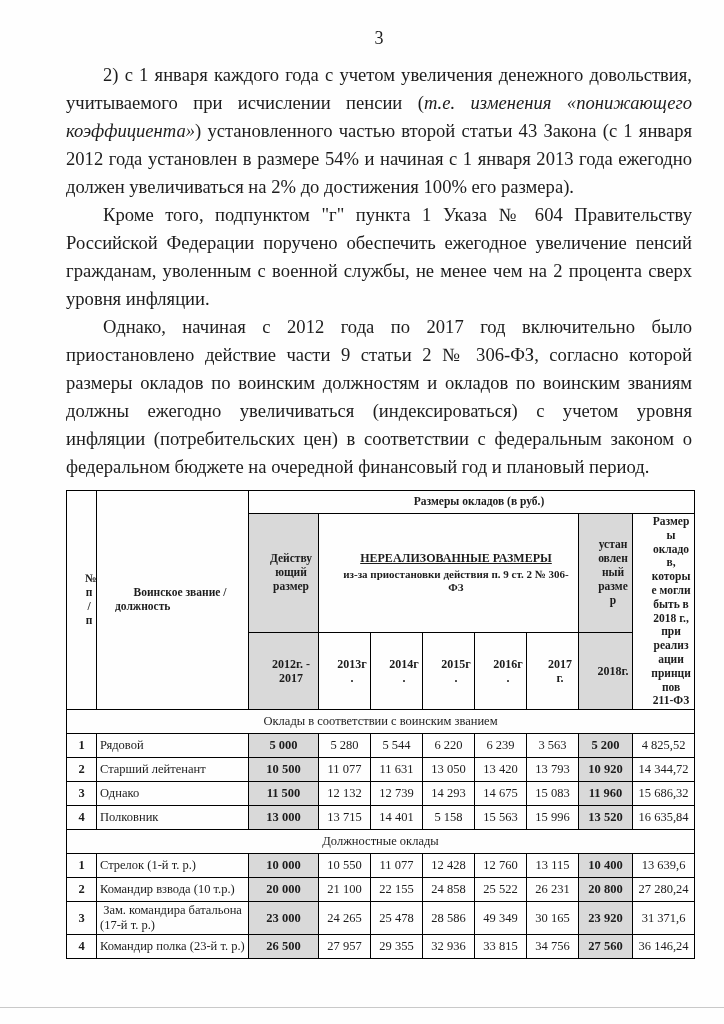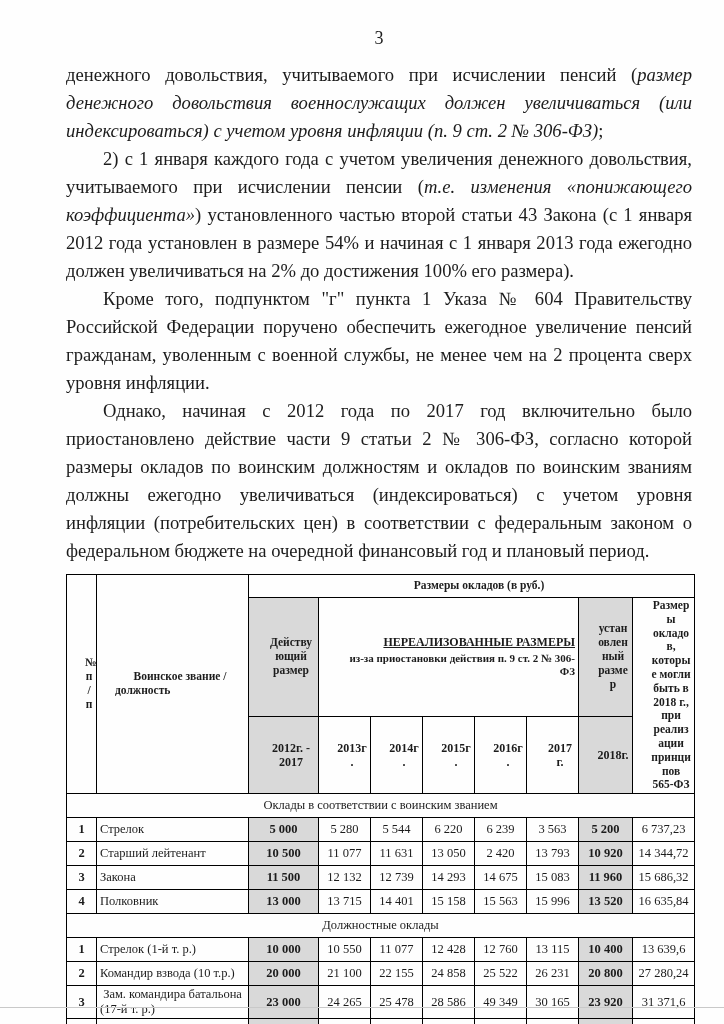--- a/index.html
+++ b/index.html
@@ -103,7 +103,6 @@
     <div class="page-number">3</div>
 
     <div class="paragraphs" id="paragraphs">
-        <p class=""><span>денежного довольствия, учитываемого при исчислении пенсий (</span><span class="it">размер денежного довольствия военнослужащих должен увеличиваться (или индексироваться) с учетом уровня инфляции (п. 9 ст. 2 № 306-ФЗ)</span><span>;</span></p>
         <p class="indent"><span>2) с 1 января каждого года с учетом увеличения денежного довольствия, учитываемого при исчислении пенсии (</span><span class="it">т.е. изменения «понижающего коэффициента»</span><span>) установленного частью второй статьи 43 Закона (с 1 января 2012 года установлен в размере 54% и начиная с 1 января 2013 года ежегодно должен увеличиваться на 2% до достижения 100% его размера).</span></p>
         <p class="indent"><span>Кроме того, подпунктом "г" пункта 1 Указа № 604 Правительству Российской Федерации поручено обеспечить ежегодное увеличение пенсий гражданам, уволенным с военной службы, не менее чем на 2 процента сверх уровня инфляции.</span></p>
         <p class="indent"><span>Однако, начиная с 2012 года по 2017 год включительно было приостановлено действие части 9 статьи 2 № 306-ФЗ, согласно которой размеры окладов по воинским должностям и окладов по воинским званиям должны ежегодно увеличиваться (индексироваться) с учетом уровня инфляции (потребительских цен) в соответствии с федеральным законом о федеральном бюджете на очередной финансовый год и плановый период.</span></p>

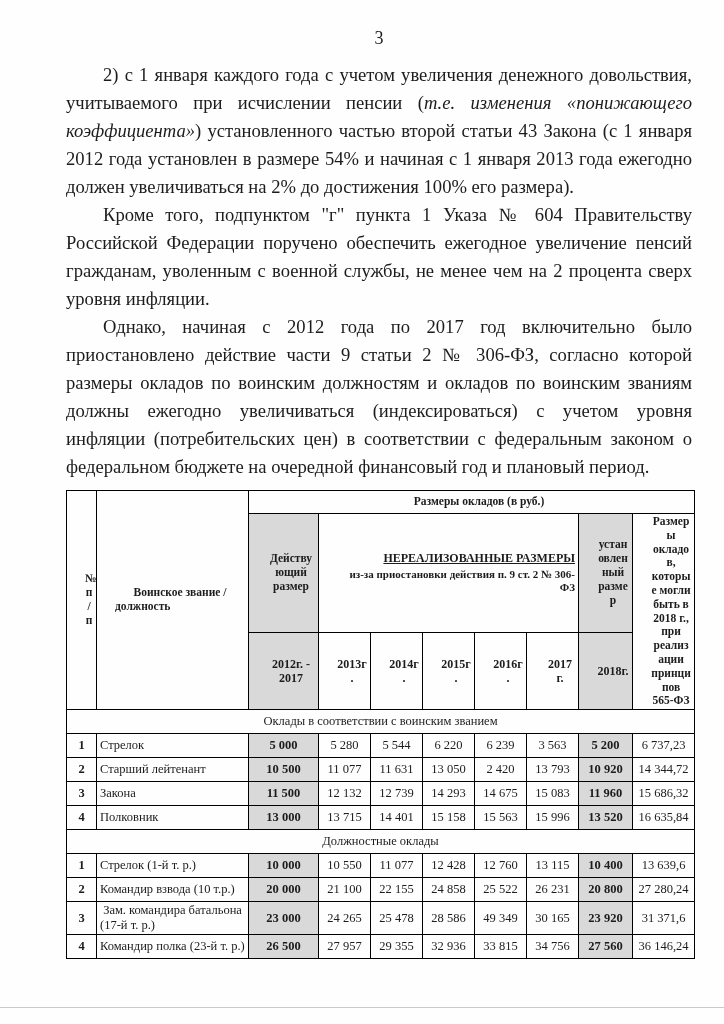--- a/index.html
+++ b/index.html
@@ -134,7 +134,7 @@
             <div class="u-sub">из-за приостановки действия п. 9 ст. 2 № 306-ФЗ</div>
           </th>
           <th class="gray">установленный размер</th>
-          <th rowspan="2" class="couldbe-head">Размеры окладов, которые могли быть в 2018 г., при реализации принципов 565-ФЗ</th>
+          <th rowspan="2" class="couldbe-head">Размеры окладов, которые могли быть в 2018 г., при реализации принципов 211-ФЗ</th>
         </tr>
         <tr class="years-row">
           <th class="gray">2012г. - 2017</th>

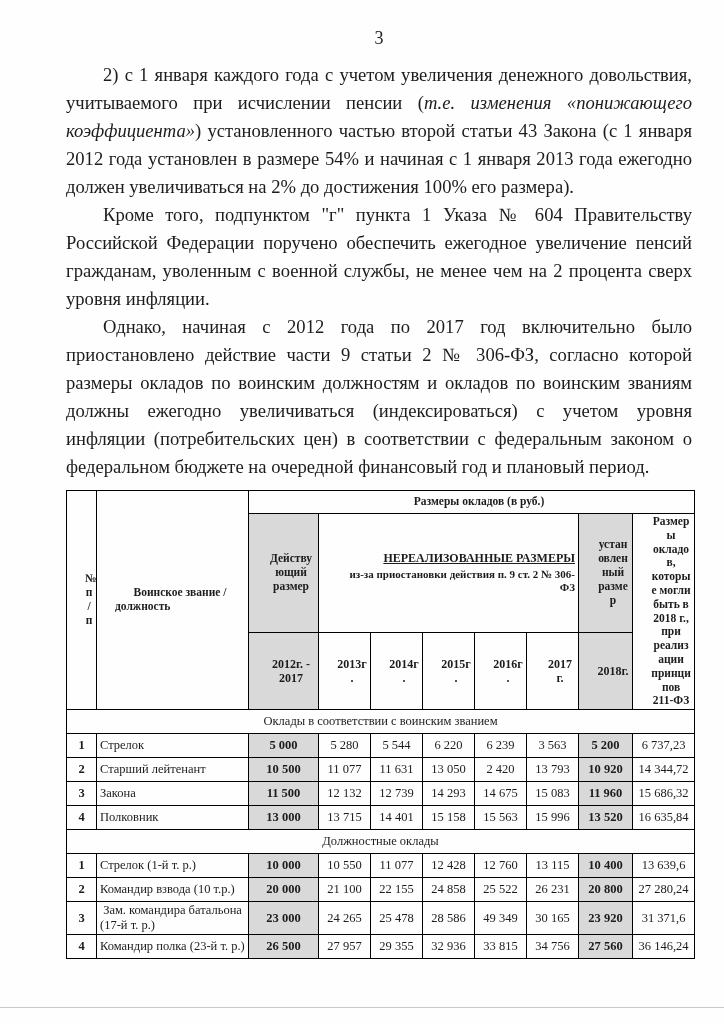--- a/index.html
+++ b/index.html
@@ -64,7 +64,7 @@
   th.rank-head { text-align: justify; text-align-last: left; padding-left: 5px; vertical-align: top; font-size: 12px; }
   th.sizes-head { height: 20px; font-size: 12px; }
   th.current-head { height: 46px; margin-top: 40px; }
-  th.unrealized-head .u-title { text-decoration: underline; font-size: 12px; text-align: right; }
+  th.unrealized-head .u-title { text-decoration: underline; font-size: 12px; }
   th.unrealized-head .u-sub { font-size: 11px; margin-top: 2px; text-align: right; }
   th.couldbe-head { font-weight: normal; font-size: 11px; line-height: 1.25; }
   tr.years-row th { height: 44px; font-size: 12px; }

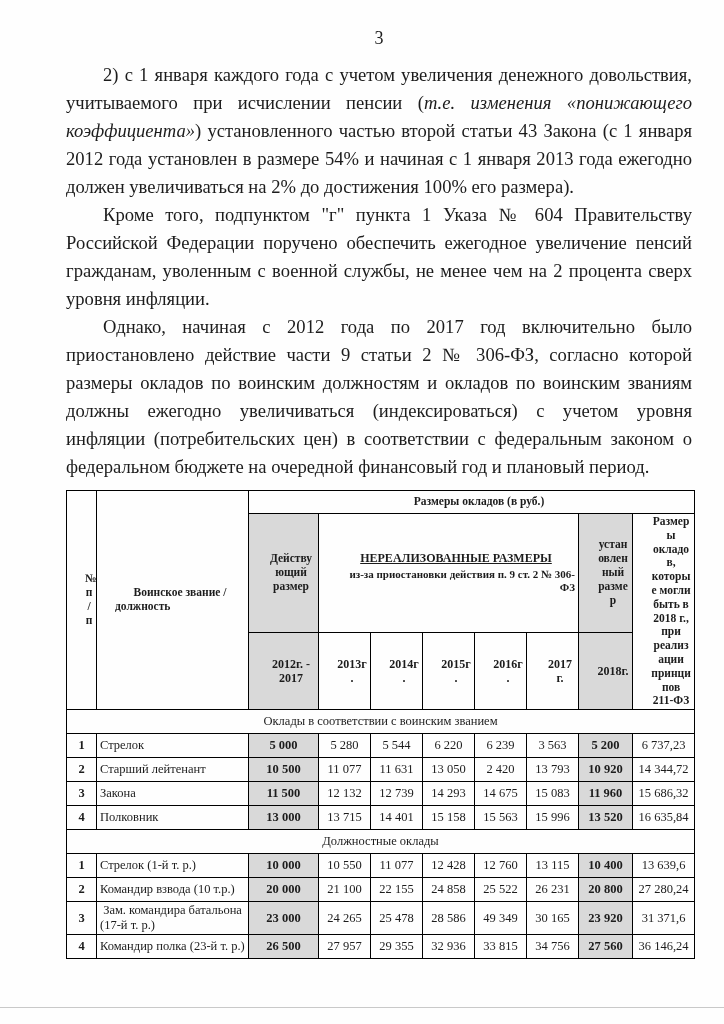--- a/index.html
+++ b/index.html
@@ -65,7 +65,7 @@
   th.sizes-head { height: 20px; font-size: 12px; }
   th.current-head { height: 46px; margin-top: 40px; }
   th.unrealized-head .u-title { text-decoration: underline; font-size: 12px; }
-  th.unrealized-head .u-sub { font-size: 11px; margin-top: 2px; text-align: right; }
+  th.unrealized-head .u-sub { font-size: 11px; margin-top: 2px; }
   th.couldbe-head { font-weight: normal; font-size: 11px; line-height: 1.25; }
   tr.years-row th { height: 44px; font-size: 12px; }
 

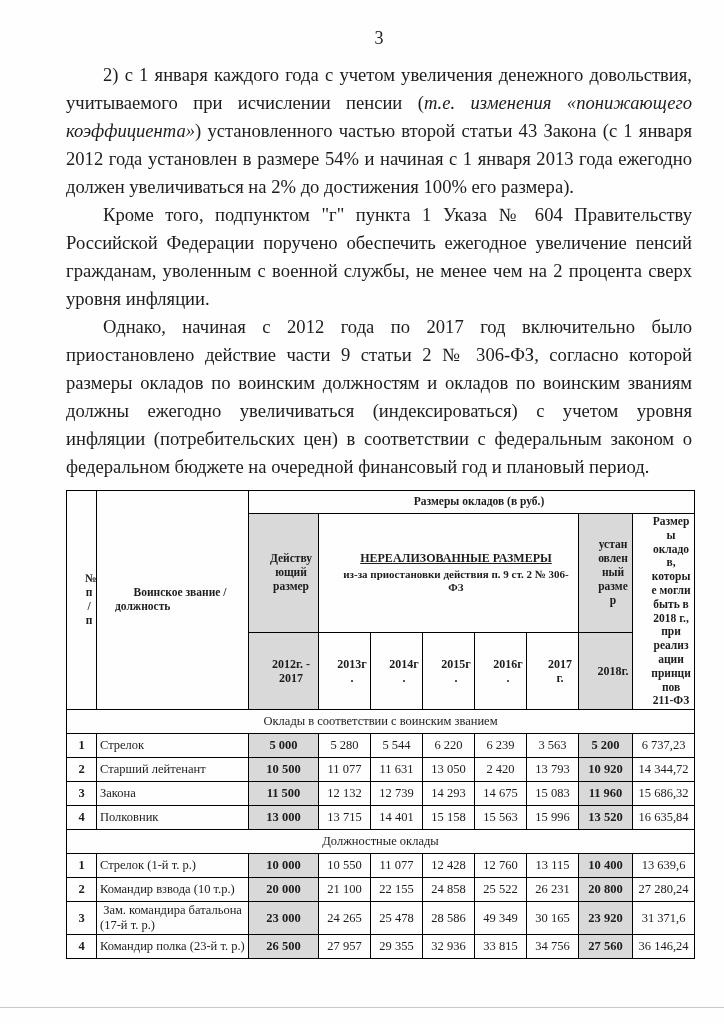--- a/index.html
+++ b/index.html
@@ -152,7 +152,7 @@
           </tr>
           <tr>
             <td class="num-cell">1</td>
-            <td class="name-cell">Стрелок</td>
+            <td class="name-cell">Рядовой</td>
             <td class="gray">5 000</td>
             <td>5 280</td>
             <td>5 544</td>

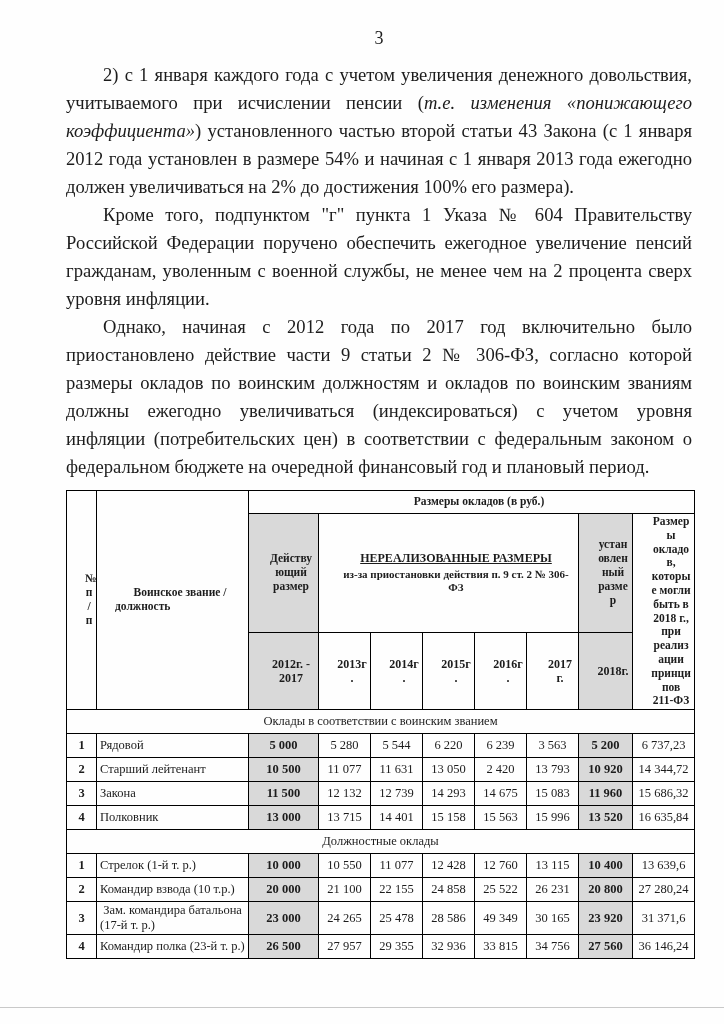--- a/index.html
+++ b/index.html
@@ -160,7 +160,7 @@
             <td>6 239</td>
             <td>3 563</td>
             <td class="gray bold">5 200</td>
-            <td>6 737,23</td>
+            <td>4 825,52</td>
           </tr>
           <tr>
             <td class="num-cell">2</td>

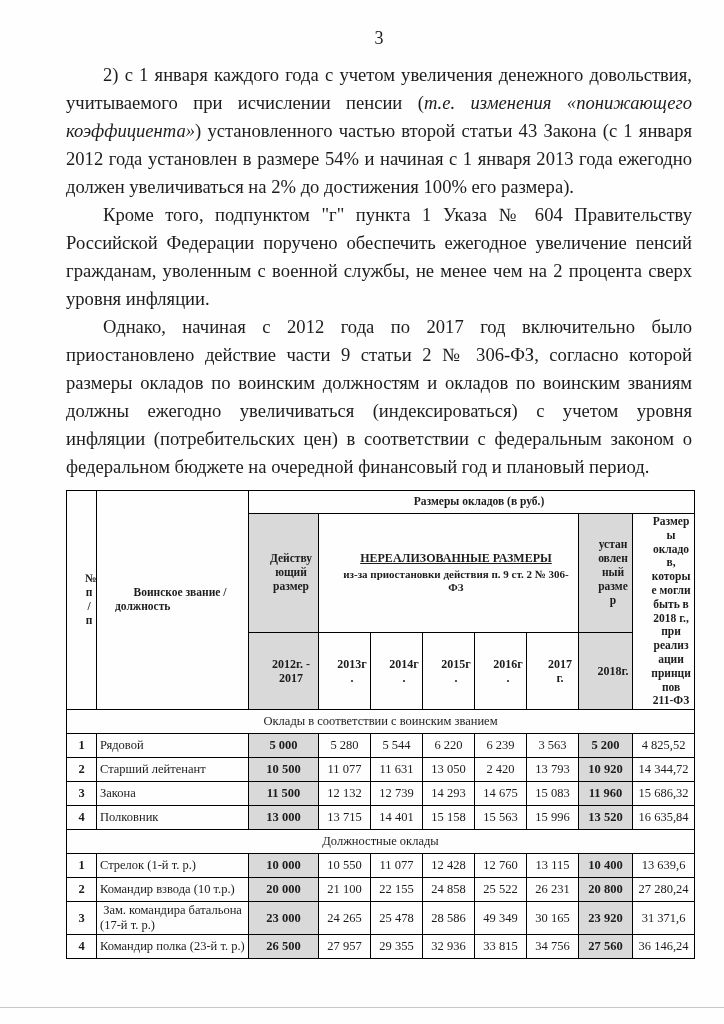--- a/index.html
+++ b/index.html
@@ -169,7 +169,7 @@
             <td>11 077</td>
             <td>11 631</td>
             <td>13 050</td>
-            <td>2 420</td>
+            <td>13 420</td>
             <td>13 793</td>
             <td class="gray bold">10 920</td>
             <td>14 344,72</td>

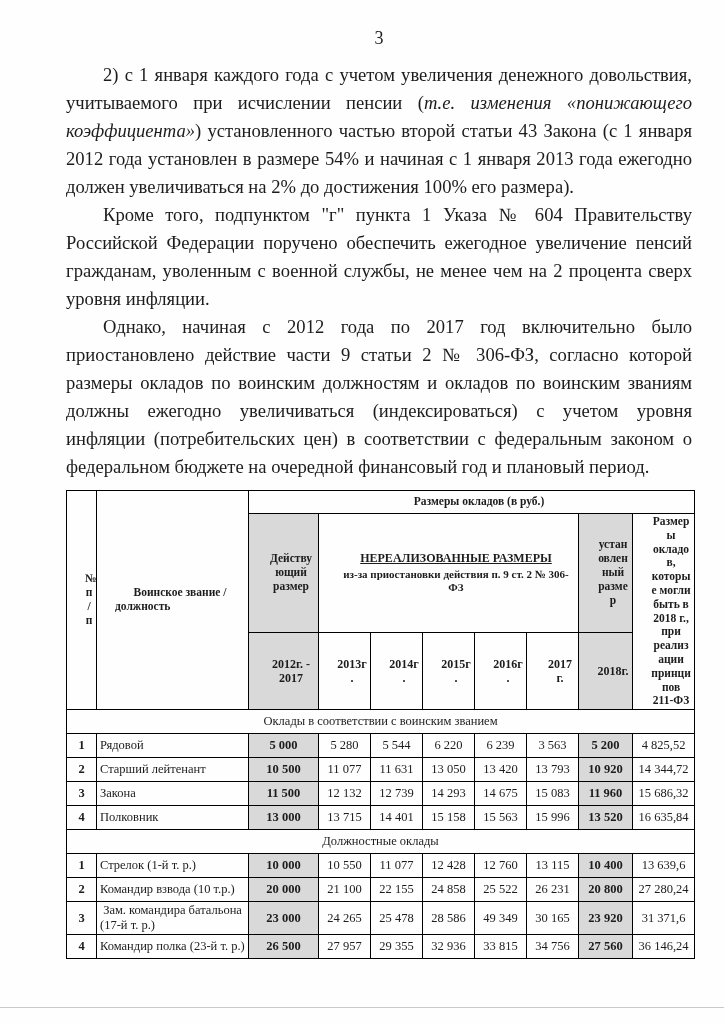--- a/index.html
+++ b/index.html
@@ -176,7 +176,7 @@
           </tr>
           <tr>
             <td class="num-cell">3</td>
-            <td class="name-cell">Закона</td>
+            <td class="name-cell">Однако</td>
             <td class="gray">11 500</td>
             <td>12 132</td>
             <td>12 739</td>

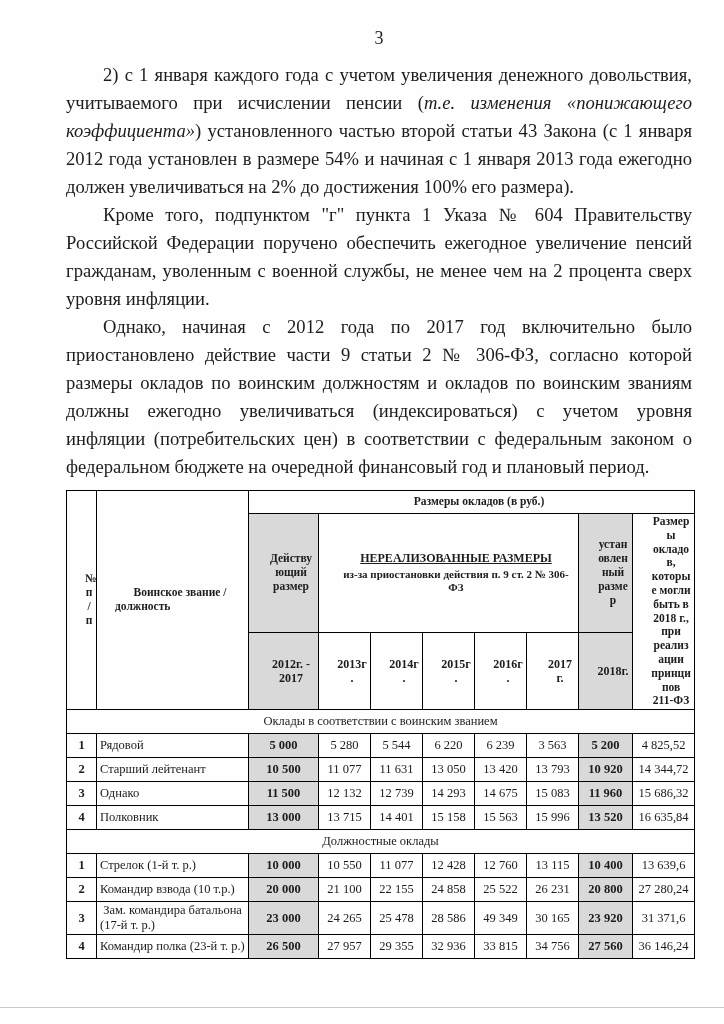--- a/index.html
+++ b/index.html
@@ -192,7 +192,7 @@
             <td class="gray">13 000</td>
             <td>13 715</td>
             <td>14 401</td>
-            <td>15 158</td>
+            <td>5 158</td>
             <td>15 563</td>
             <td>15 996</td>
             <td class="gray bold">13 520</td>

